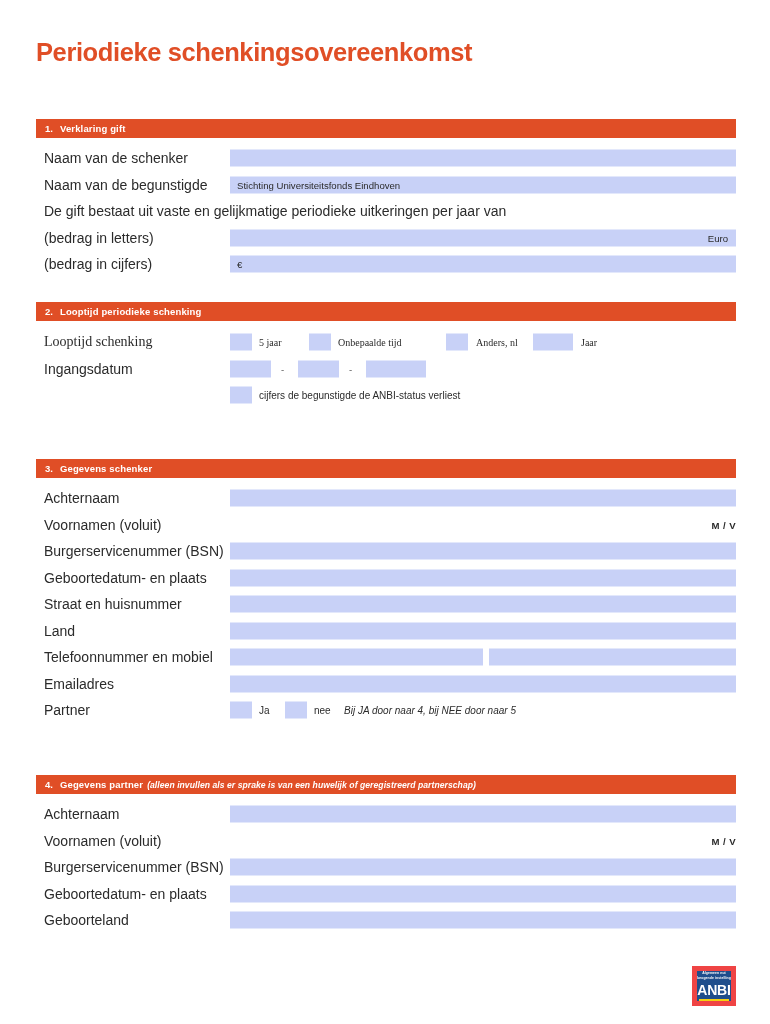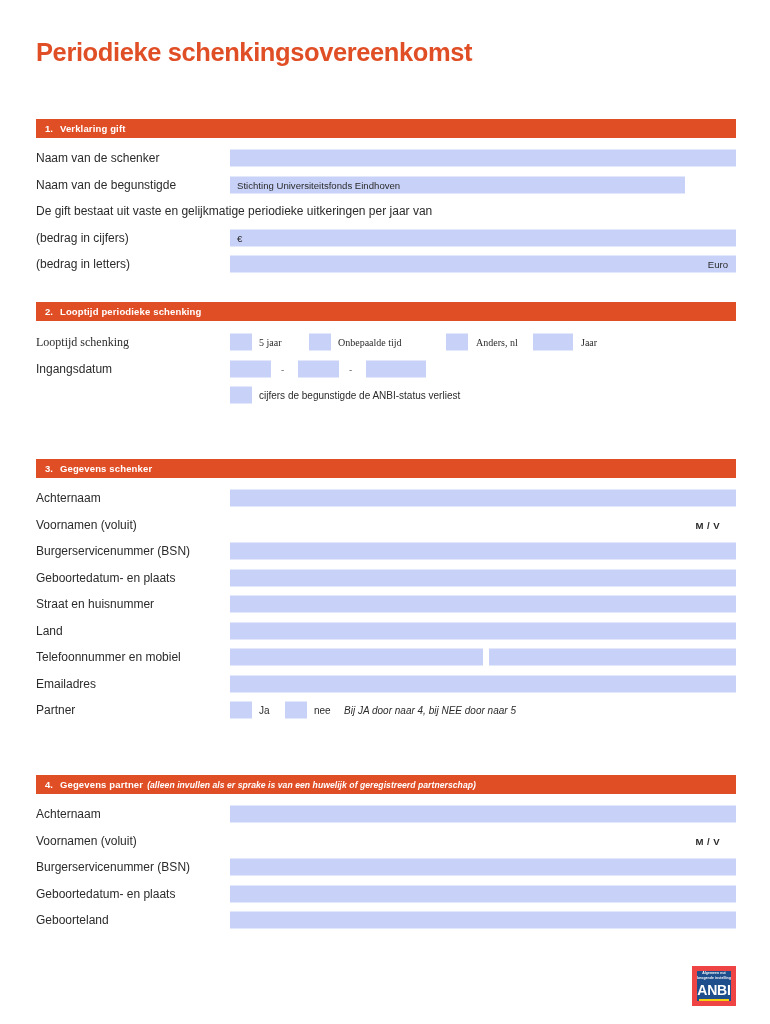--- a/index.html
+++ b/index.html
@@ -50,8 +50,8 @@
 
   .row{position:relative;height:26.5px;}
   .lbl{
-    position:absolute;left:0;top:50%;transform:translateY(-50%);
-    font-size:12px;color:#2b2b2b;white-space:nowrap;
+    position:absolute;left:8px;top:50%;transform:translateY(-50%);
+    font-size:14px;color:#2b2b2b;white-space:nowrap;
   }
   .fld{
     position:absolute;background:#C8D1F7;height:17px;top:50%;

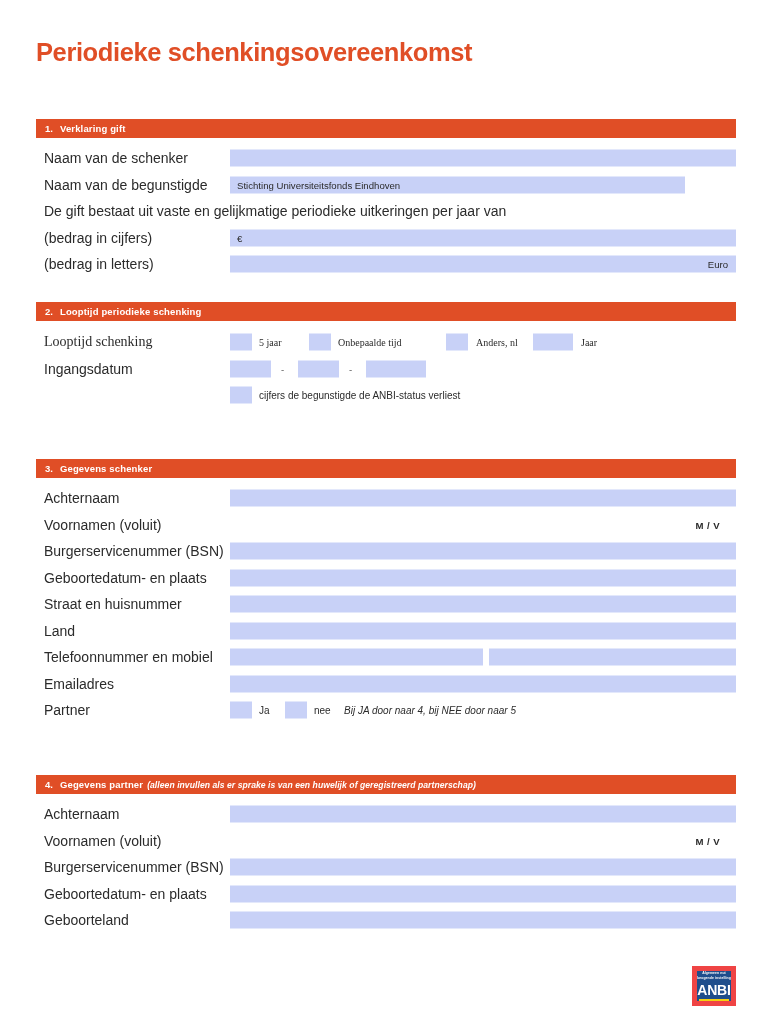--- a/index.html
+++ b/index.html
@@ -119,7 +119,7 @@
 
     <div class="row">
       <span class="lbl">Naam van de begunstigde</span>
-      <div class="fld" style="left:194px;width:455px;">
+      <div class="fld" style="left:194px;width:506px;">
         <div class="fld-txt">Stichting Universiteitsfonds Eindhoven</div>
       </div>
     </div>

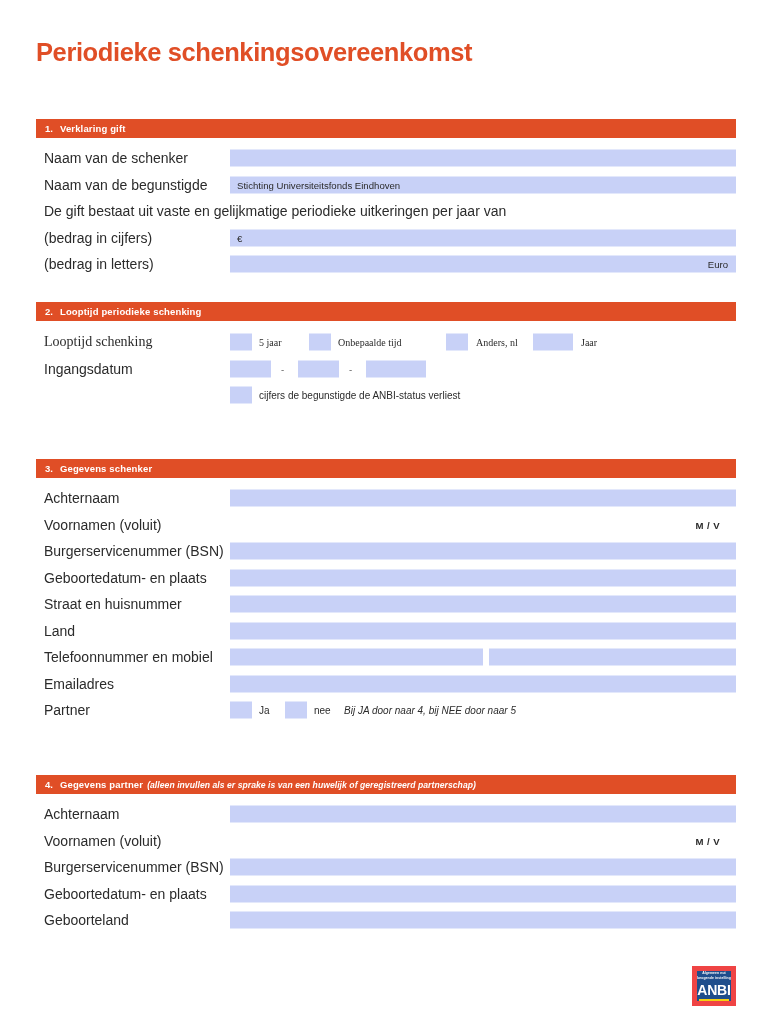--- a/index.html
+++ b/index.html
@@ -129,16 +129,16 @@
     </div>
 
     <div class="row">
+      <span class="lbl">(bedrag in letters)</span>
+      <div class="fld" style="left:194px;width:506px;">
+        <div class="fld-txt right">Euro</div>
+      </div>
+    </div>
+
+    <div class="row">
       <span class="lbl">(bedrag in cijfers)</span>
       <div class="fld" style="left:194px;width:506px;">
         <div class="fld-txt">€</div>
-      </div>
-    </div>
-
-    <div class="row">
-      <span class="lbl">(bedrag in letters)</span>
-      <div class="fld" style="left:194px;width:506px;">
-        <div class="fld-txt right">Euro</div>
       </div>
     </div>
   </div>

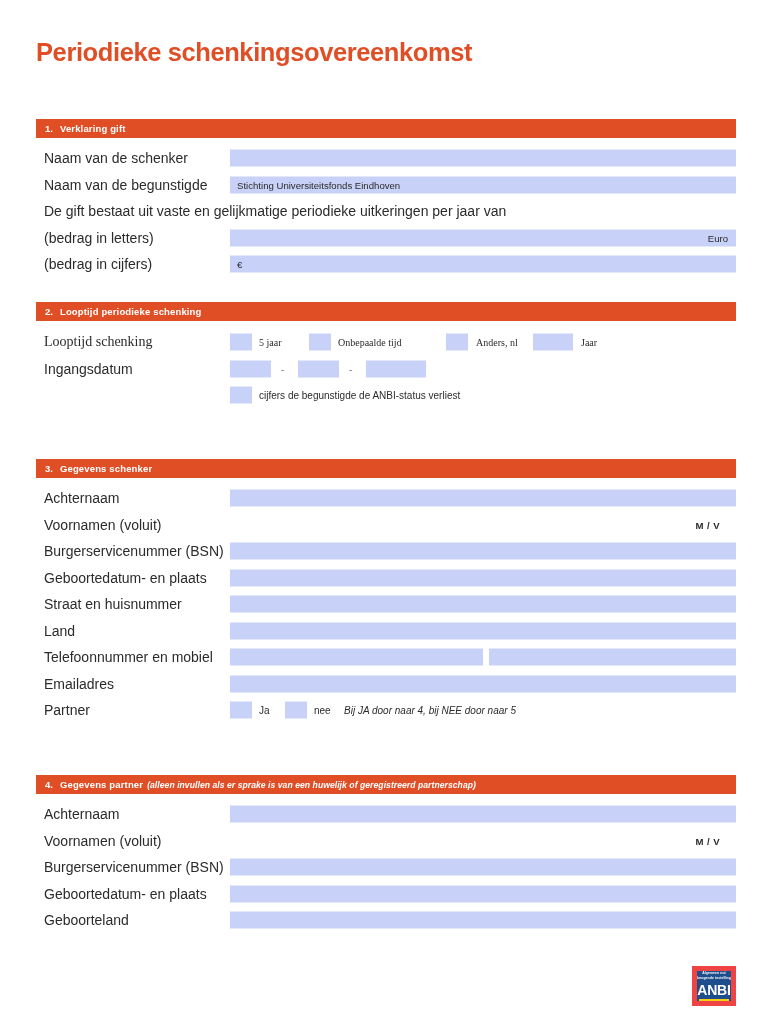--- a/index.html
+++ b/index.html
@@ -71,7 +71,7 @@
     top:50%;transform:translateY(-50%);
   }
   .mv{
-    position:absolute;right:16px;top:50%;transform:translateY(-50%);
+    position:absolute;right:0;top:50%;transform:translateY(-50%);
     font-size:9.6px;font-weight:bold;color:#2b2b2b;letter-spacing:.4px;
   }
   .dot{

